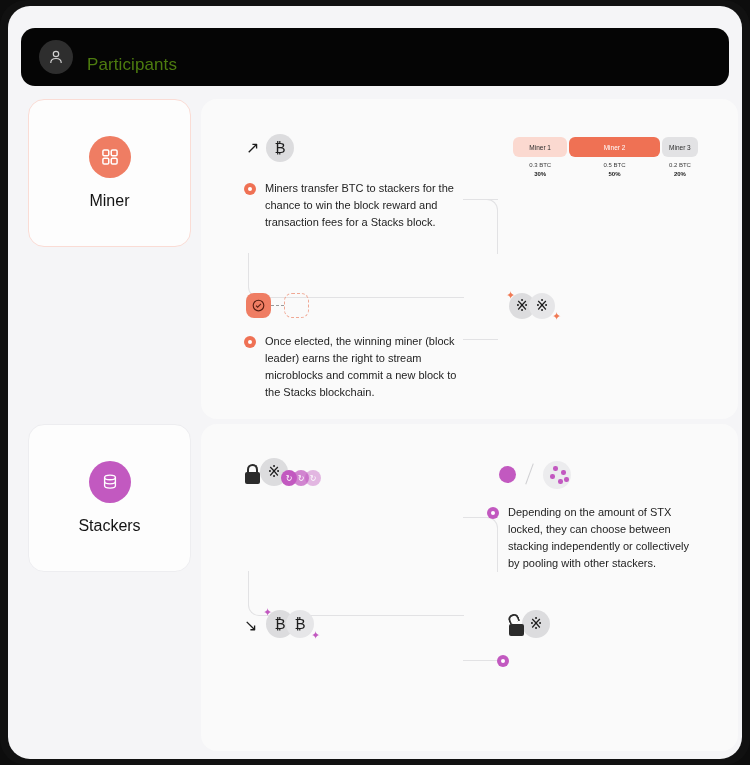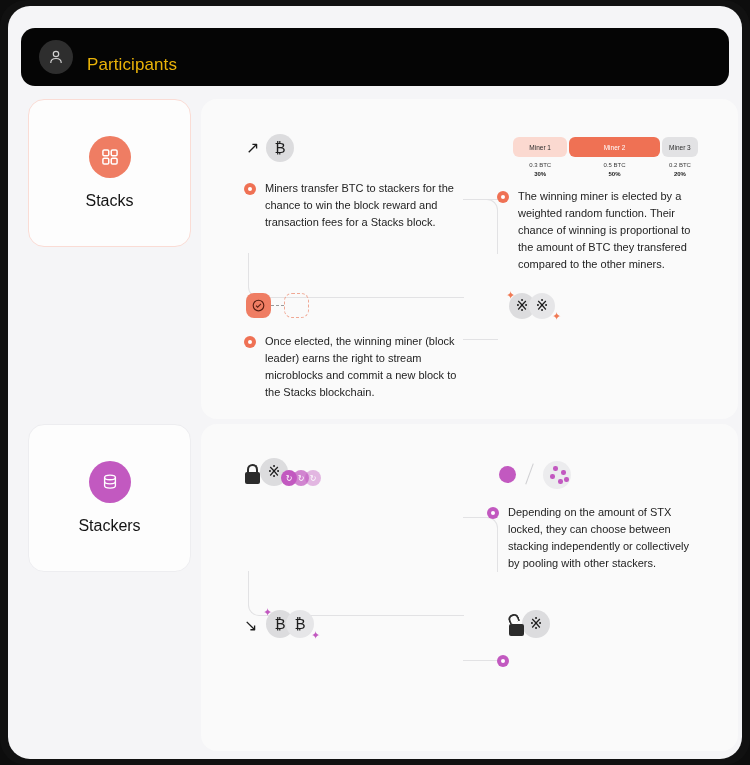--- a/index.html
+++ b/index.html
@@ -41,7 +41,7 @@
   }
   .header-title {
     margin-left: 14px;
-    color: #eab308;
+    color: #4d7c0f;
     font-size: 17px;
     letter-spacing: .1px;
     margin-top: 16px;

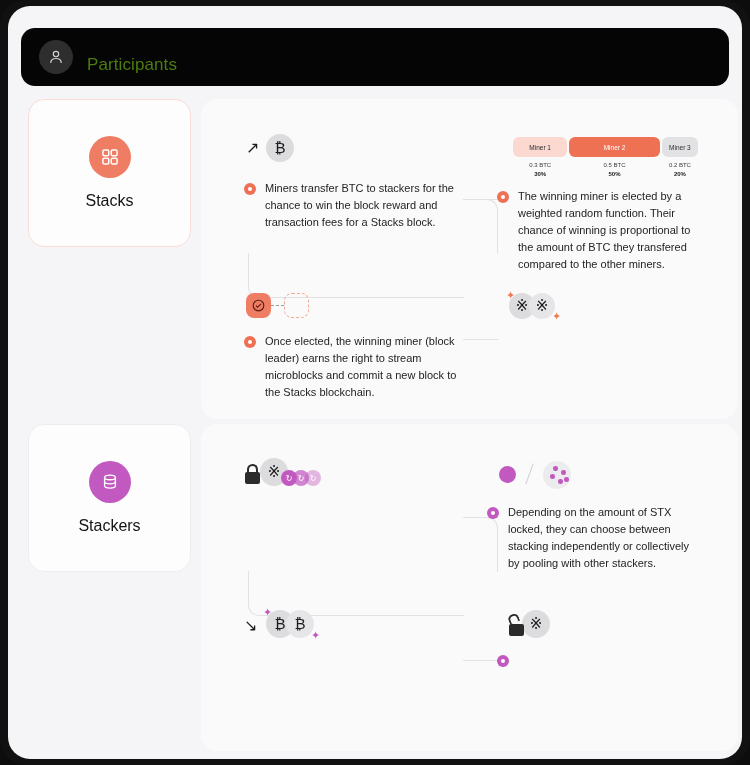--- a/index.html
+++ b/index.html
@@ -214,7 +214,7 @@
         <rect x="13.5" y="13.5" width="7" height="7" rx="1.6"></rect>
       </svg>
     </div>
-    <div class="role-label">Stacks</div>
+    <div class="role-label">Miner</div>
   </div>
 
   <div class="role-card stackers">

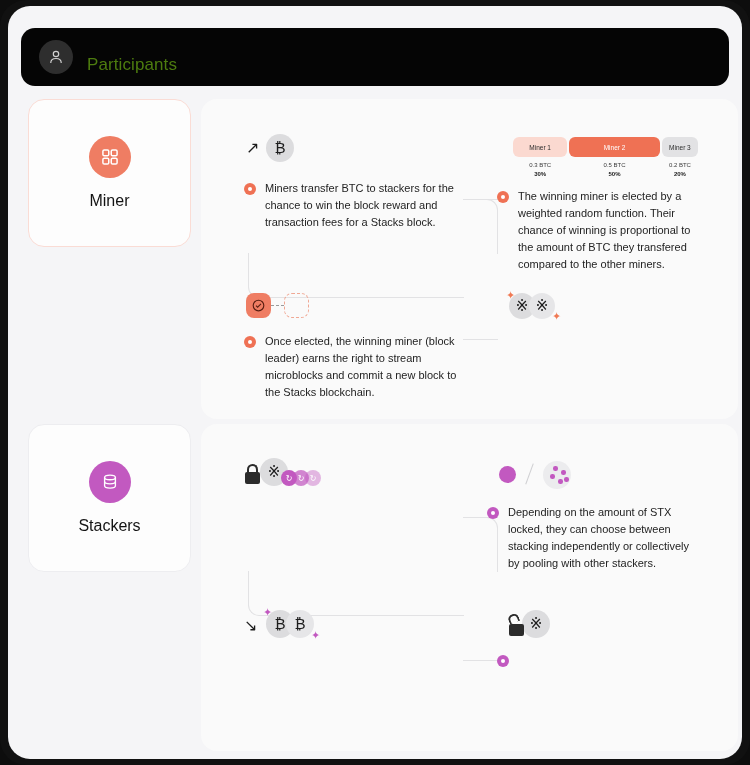--- a/index.html
+++ b/index.html
@@ -271,12 +271,6 @@
       </div>
     </div>
   </div>
-  <div class="step" style="left:489px; top:182px; width:205px;">
-    <div class="step-body">
-      <span class="bullet orange"></span>
-      <span class="step-text">The winning miner is elected by a weighted random function. Their chance of winning is proportional to the amount of BTC they transfered compared to the other miners.</span>
-    </div>
-  </div>
 
   <div class="step" style="left:236px; top:287px;">
     <div class="step-visual" style="height:40px;">

